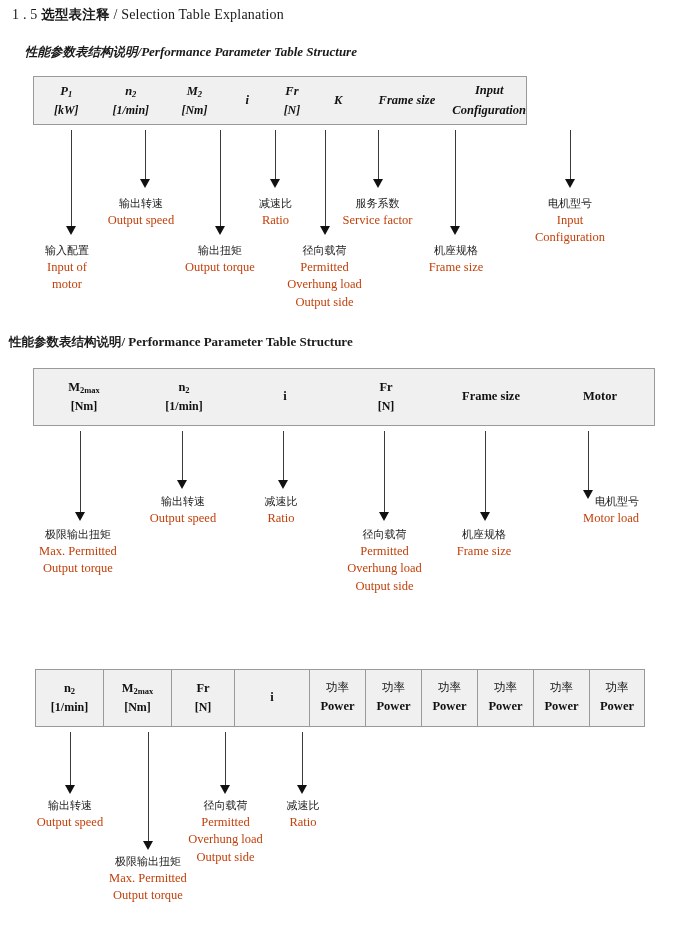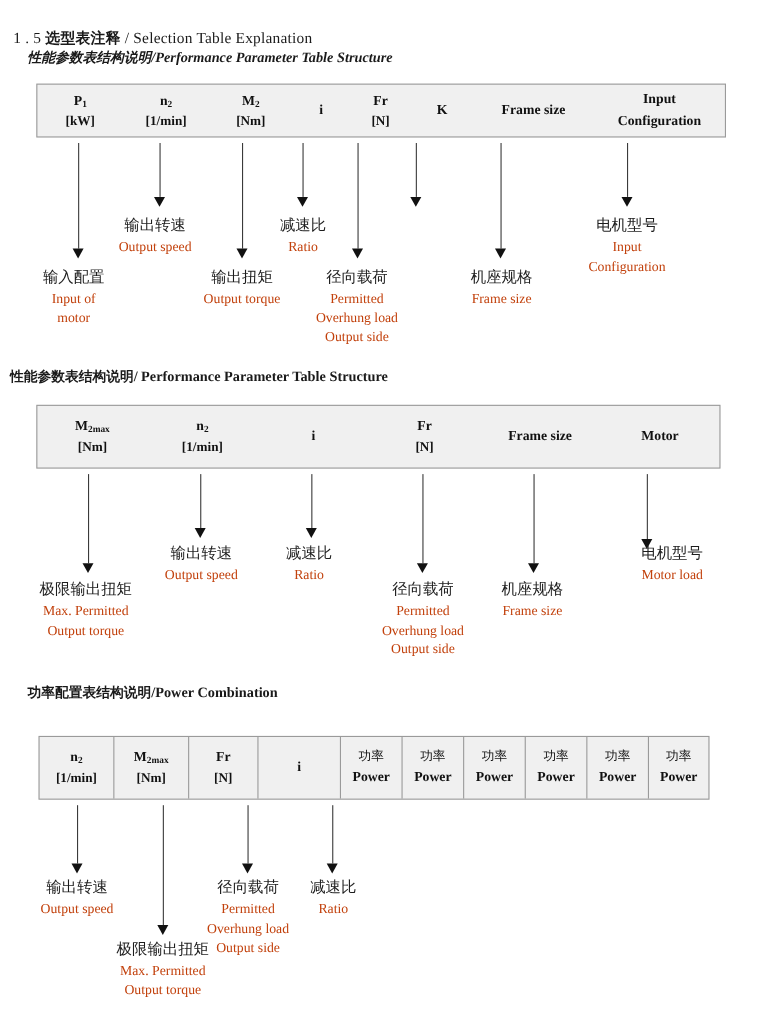--- a/index.html
+++ b/index.html
@@ -12,7 +12,7 @@
 
   
   .sec-title{
-    position:absolute;font-size:14px;letter-spacing:.2px;white-space:nowrap;margin-top:20px;
+    position:absolute;font-size:14px;letter-spacing:.2px;white-space:nowrap;
   }
   .sec-title .num{font-family:"Liberation Serif",serif;}
   .sec-title .cn{font-family:"DejaVu Sans",sans-serif;font-weight:bold;font-size:13.5px;}

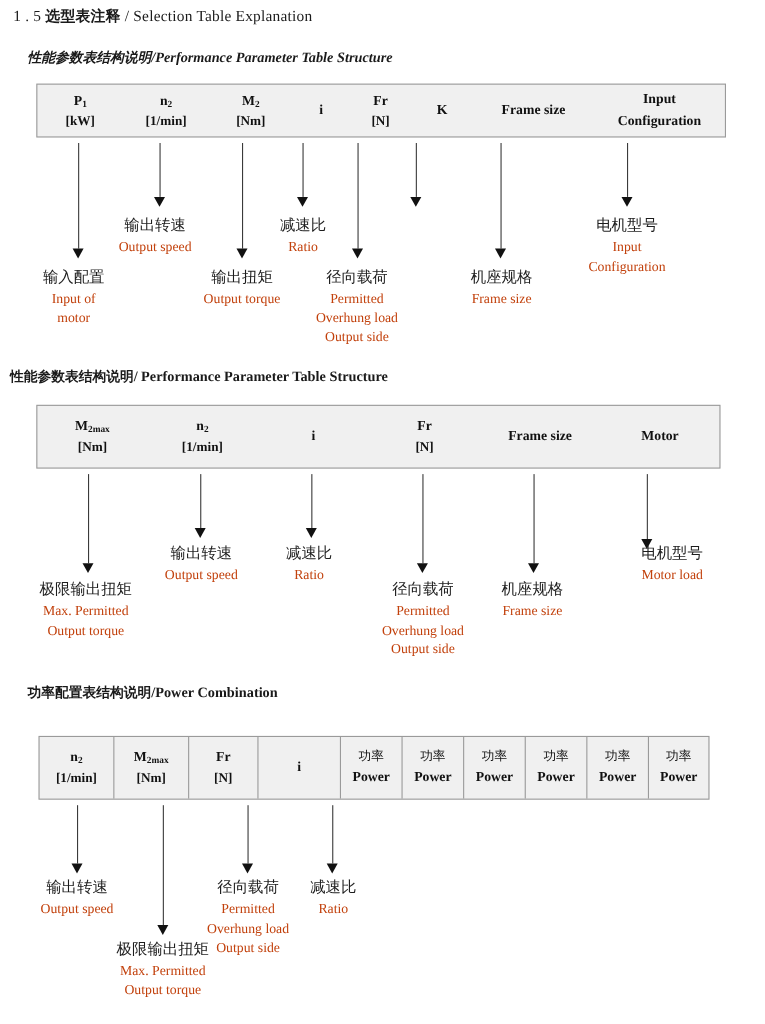--- a/index.html
+++ b/index.html
@@ -70,7 +70,7 @@
     <span class="cn">性能参数表结构说明</span><span class="en">/</span><span class="en">Performance Parameter Table Structure</span>
   </div>
 
-  <div class="tbl" style="left:33px;top:76px;width:627px;height:49px;">
+  <div class="tbl" style="left:33px;top:76px;width:494px;height:49px;font-style:italic;">
     <div class="cell" style="width:78px;">
       <span>P<span class="sml">1</span></span>
       <span class="l2">[kW]</span>

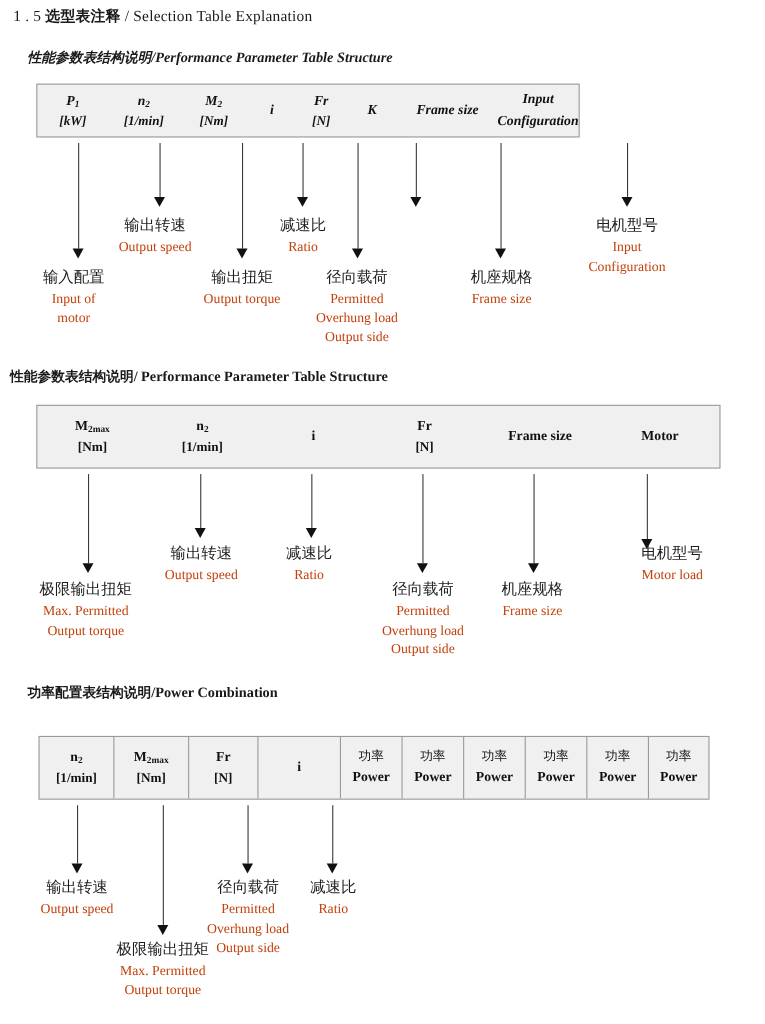--- a/index.html
+++ b/index.html
@@ -51,7 +51,7 @@
 
   
   .ann{position:absolute;text-align:center;line-height:1.42;white-space:nowrap;}
-  .ann .cn{display:block;font-family:"DejaVu Sans",sans-serif;font-size:14px;color:#1d1d1d;}
+  .ann .cn{display:block;font-family:"DejaVu Sans",sans-serif;font-size:11px;color:#1d1d1d;}
   .ann .en{display:block;font-family:"Liberation Serif",serif;font-size:12.5px;color:#c2410c;}
 </style>
 </head>

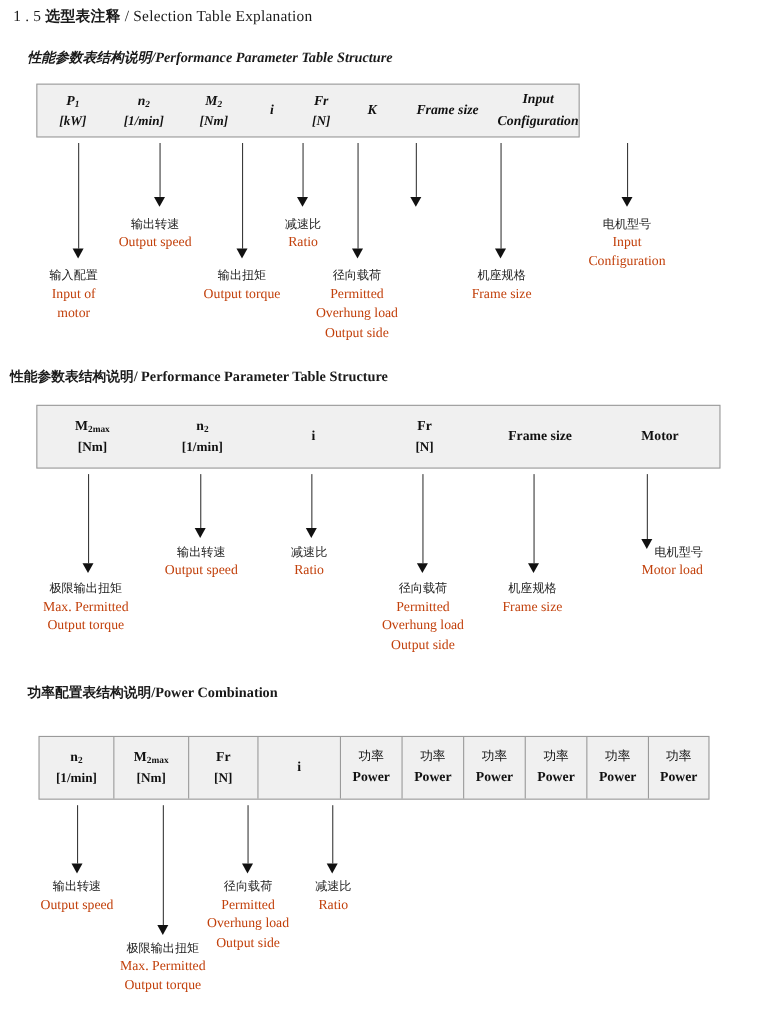--- a/index.html
+++ b/index.html
@@ -158,6 +158,10 @@
     <span class="en">Overhung load</span>
     <span class="en">Output side</span>
   </div>
+  <div class="ann" style="left:325px;top:196px;width:105px;">
+    <span class="cn">服务系数</span>
+    <span class="en">Service factor</span>
+  </div>
   <div class="ann" style="left:406px;top:243px;width:100px;">
     <span class="cn">机座规格</span>
     <span class="en">Frame size</span>

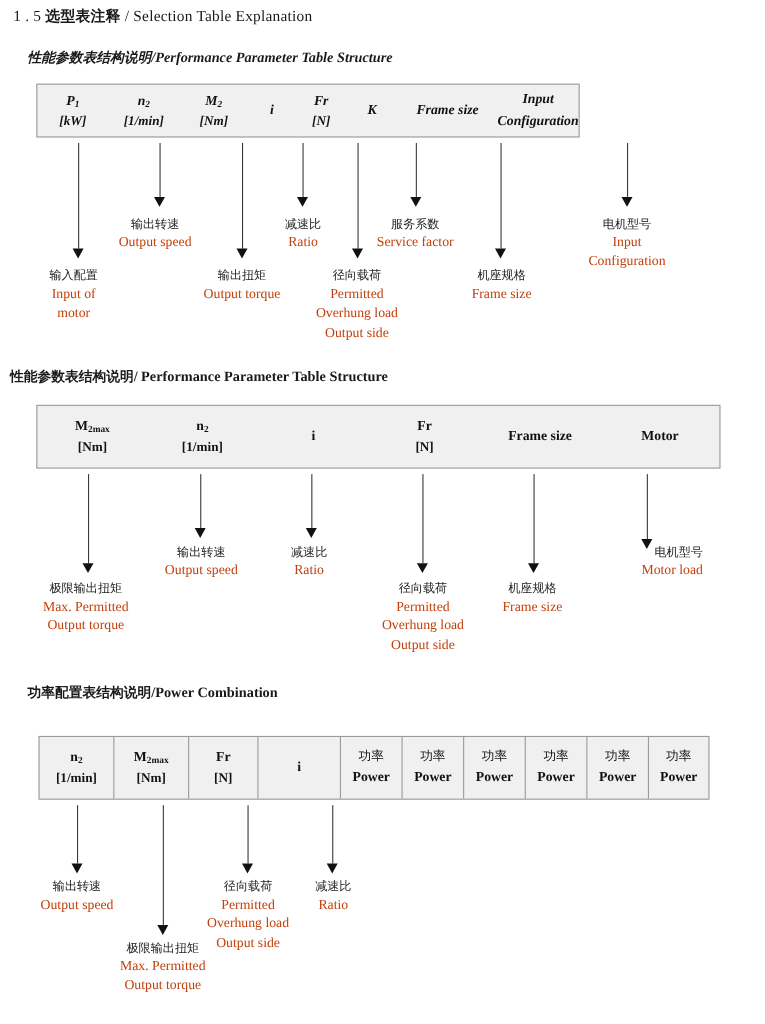--- a/index.html
+++ b/index.html
@@ -253,9 +253,6 @@
     <span class="en">Motor load</span>
   </div>
 
-  <div class="sub-title" style="left:25px;top:622px;">
-    <span class="cn">功率配置表结构说明</span><span class="en">/</span><span class="en">Power Combination</span>
-  </div>
 
   <div class="tbl" style="left:35px;top:669px;width:610px;height:58px;">
     <div class="cell divider" style="width:68px;">

